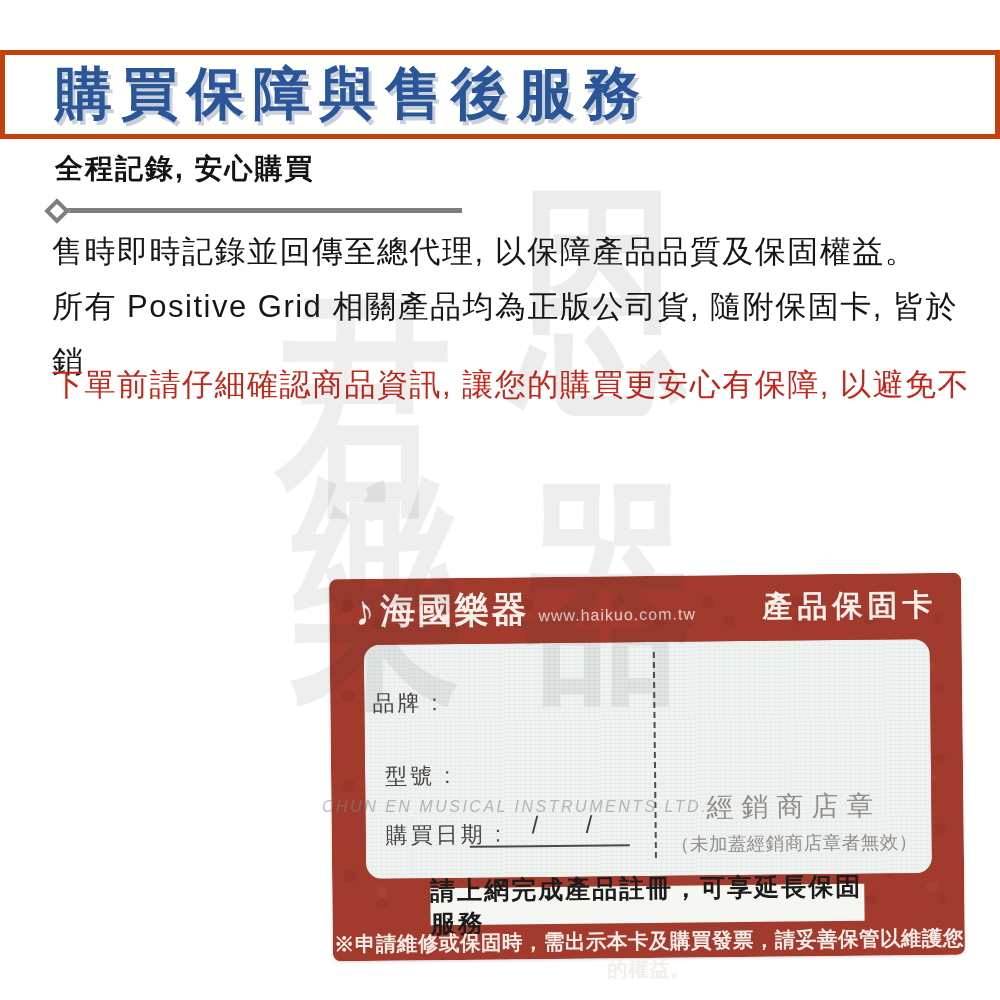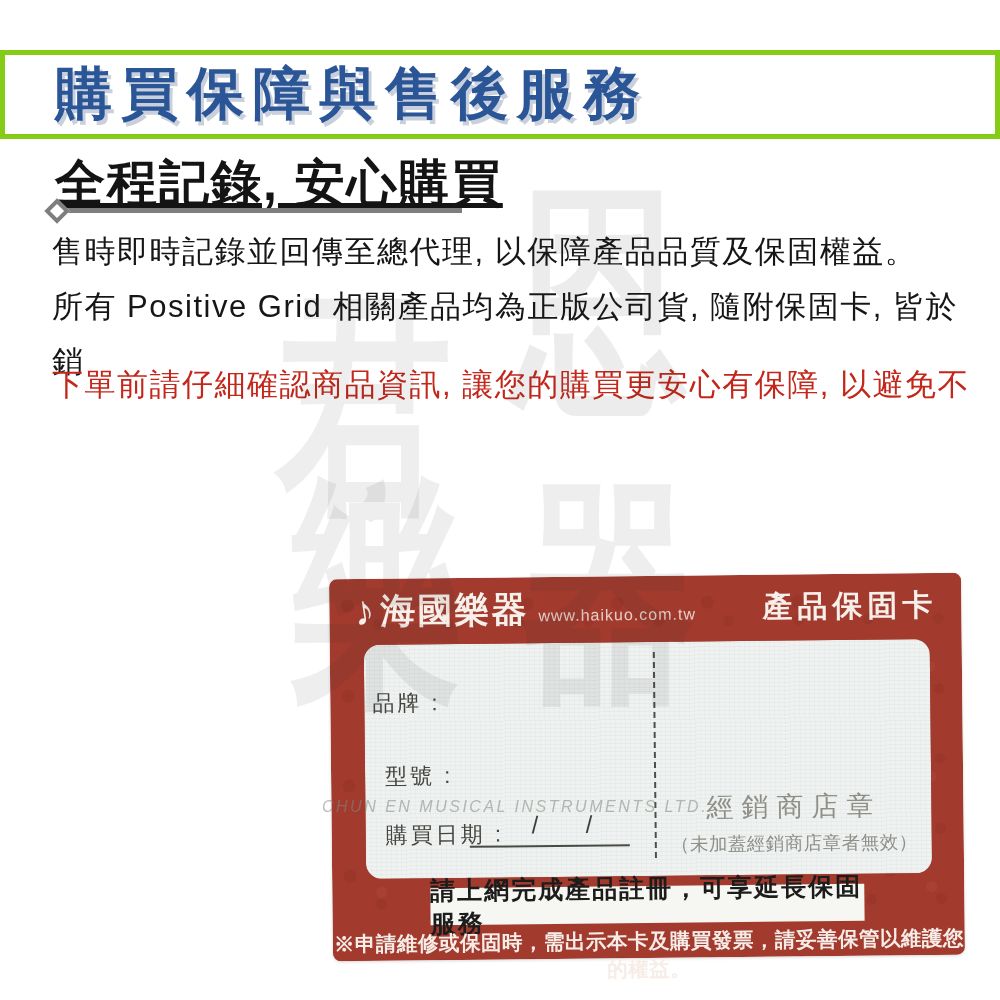--- a/index.html
+++ b/index.html
@@ -12,7 +12,7 @@
   
   .banner{
     position:absolute;left:0;top:50px;width:1000px;height:89px;
-    background:#84cc16;box-sizing:border-box;padding:5px;
+    background:#c2410c;box-sizing:border-box;padding:5px;
   }
   .banner-inner{
     width:100%;height:100%;background:#ffffff;

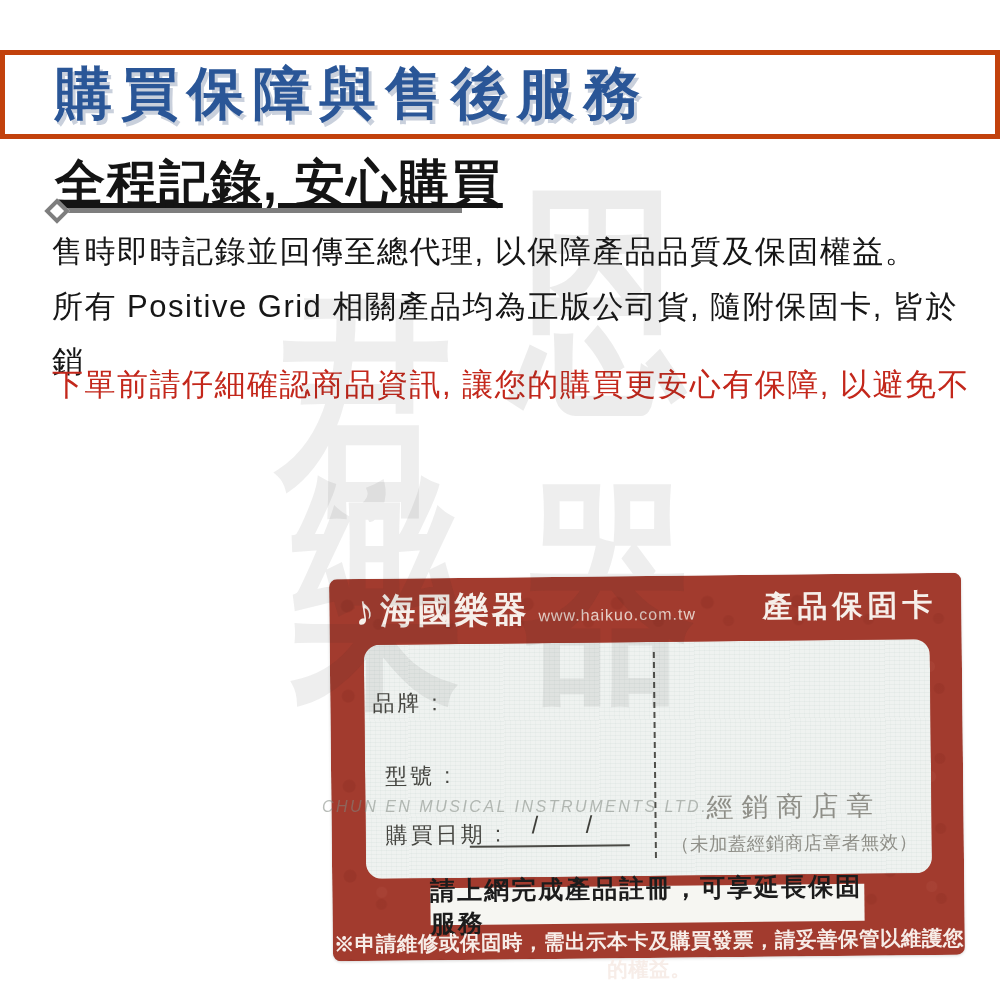--- a/index.html
+++ b/index.html
@@ -26,7 +26,7 @@
   
   .subtitle{
     position:absolute;left:55px;top:150px;
-    font-size:50px;font-weight:600;color:#141414;letter-spacing:2px;text-decoration:underline;
+    font-size:28px;font-weight:600;color:#141414;letter-spacing:2px;
   }
   .divider-line{
     position:absolute;left:58px;top:208px;width:404px;height:5px;background:#7E7E7E;

